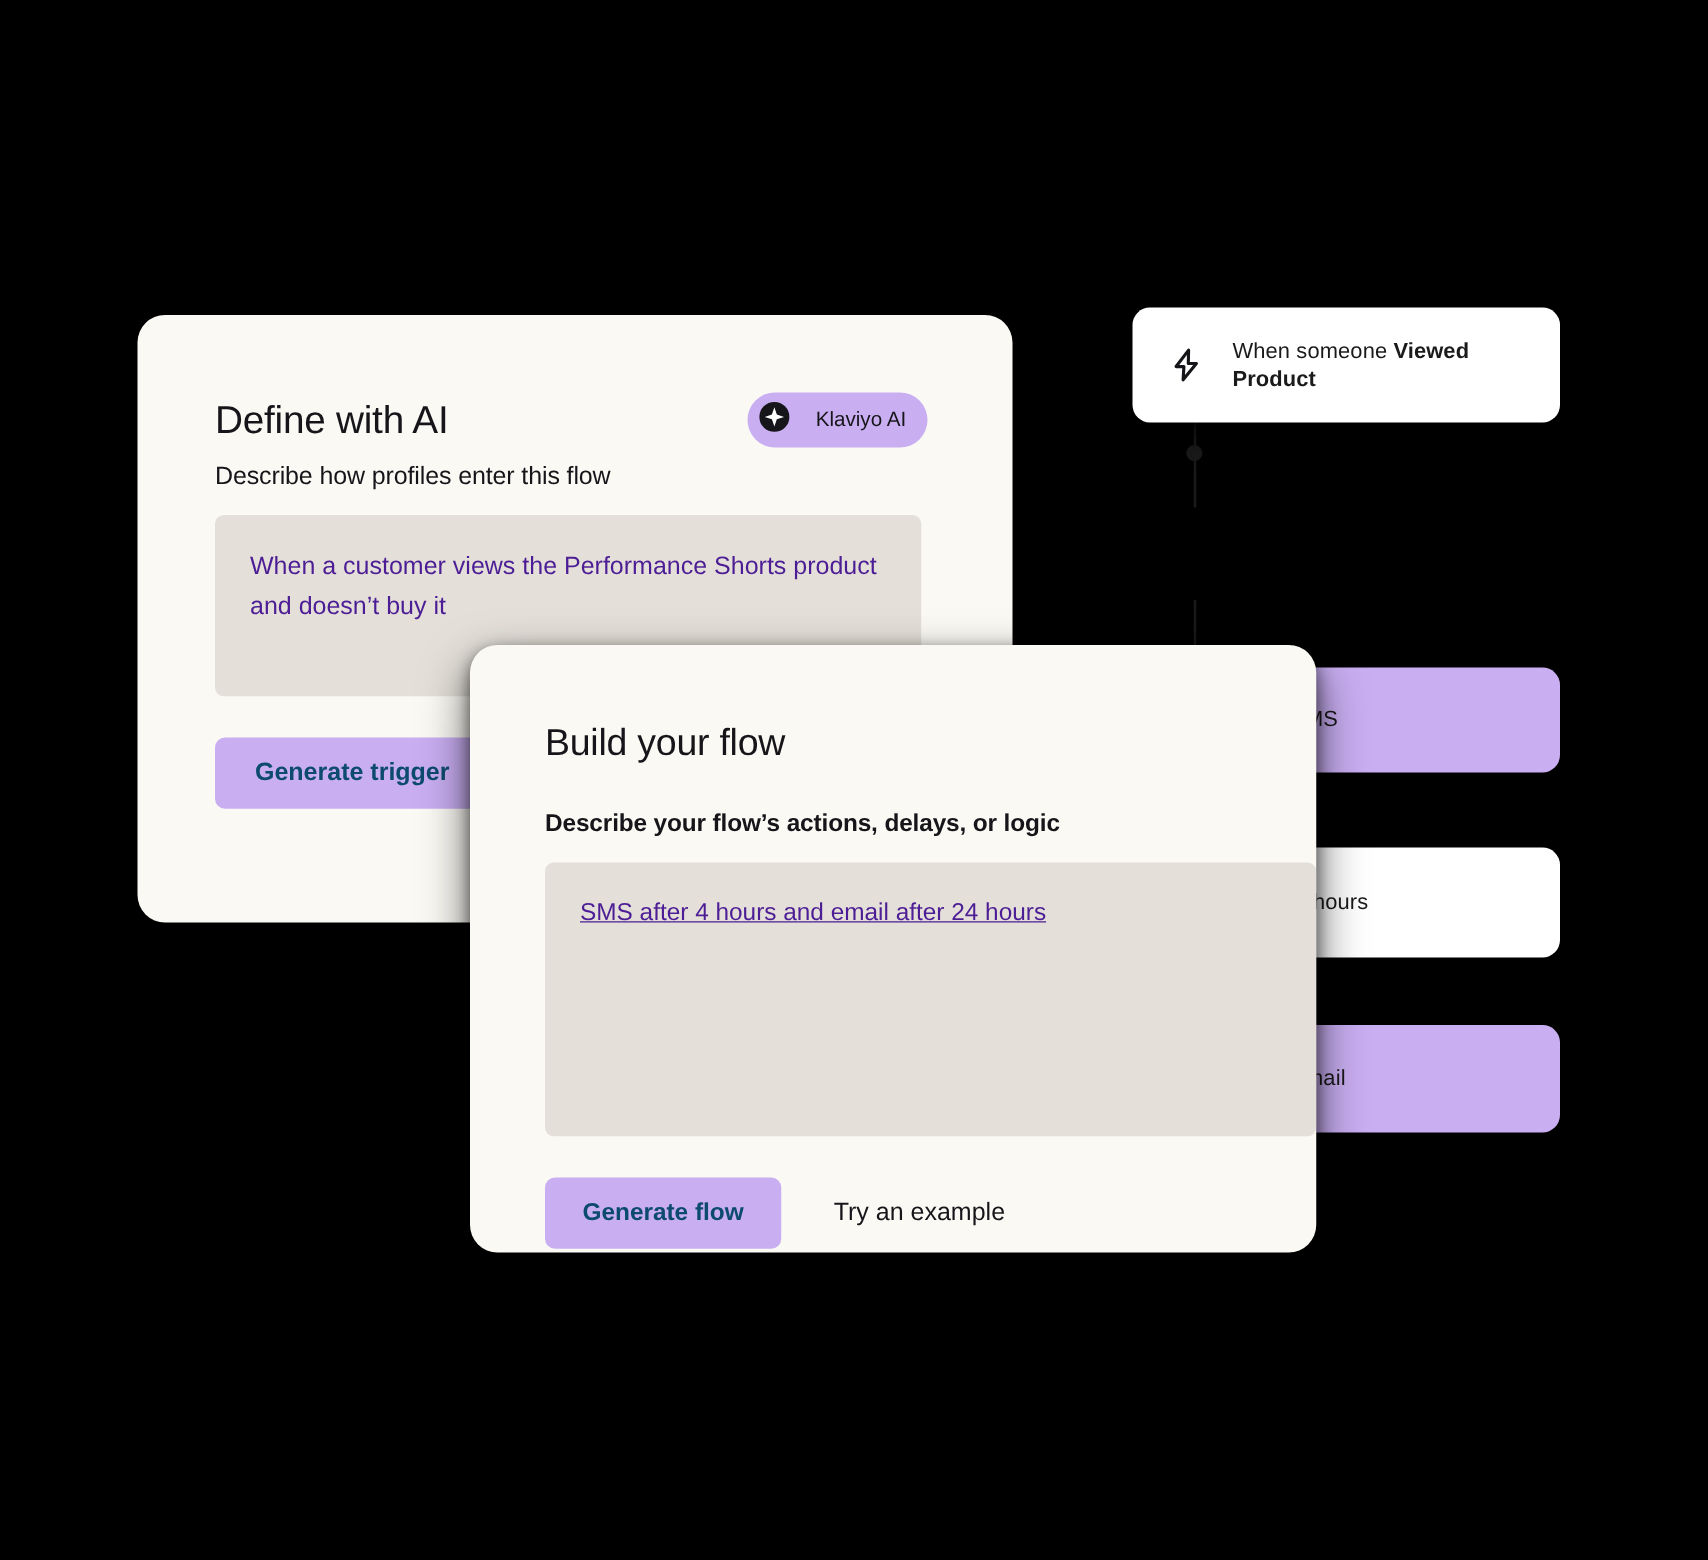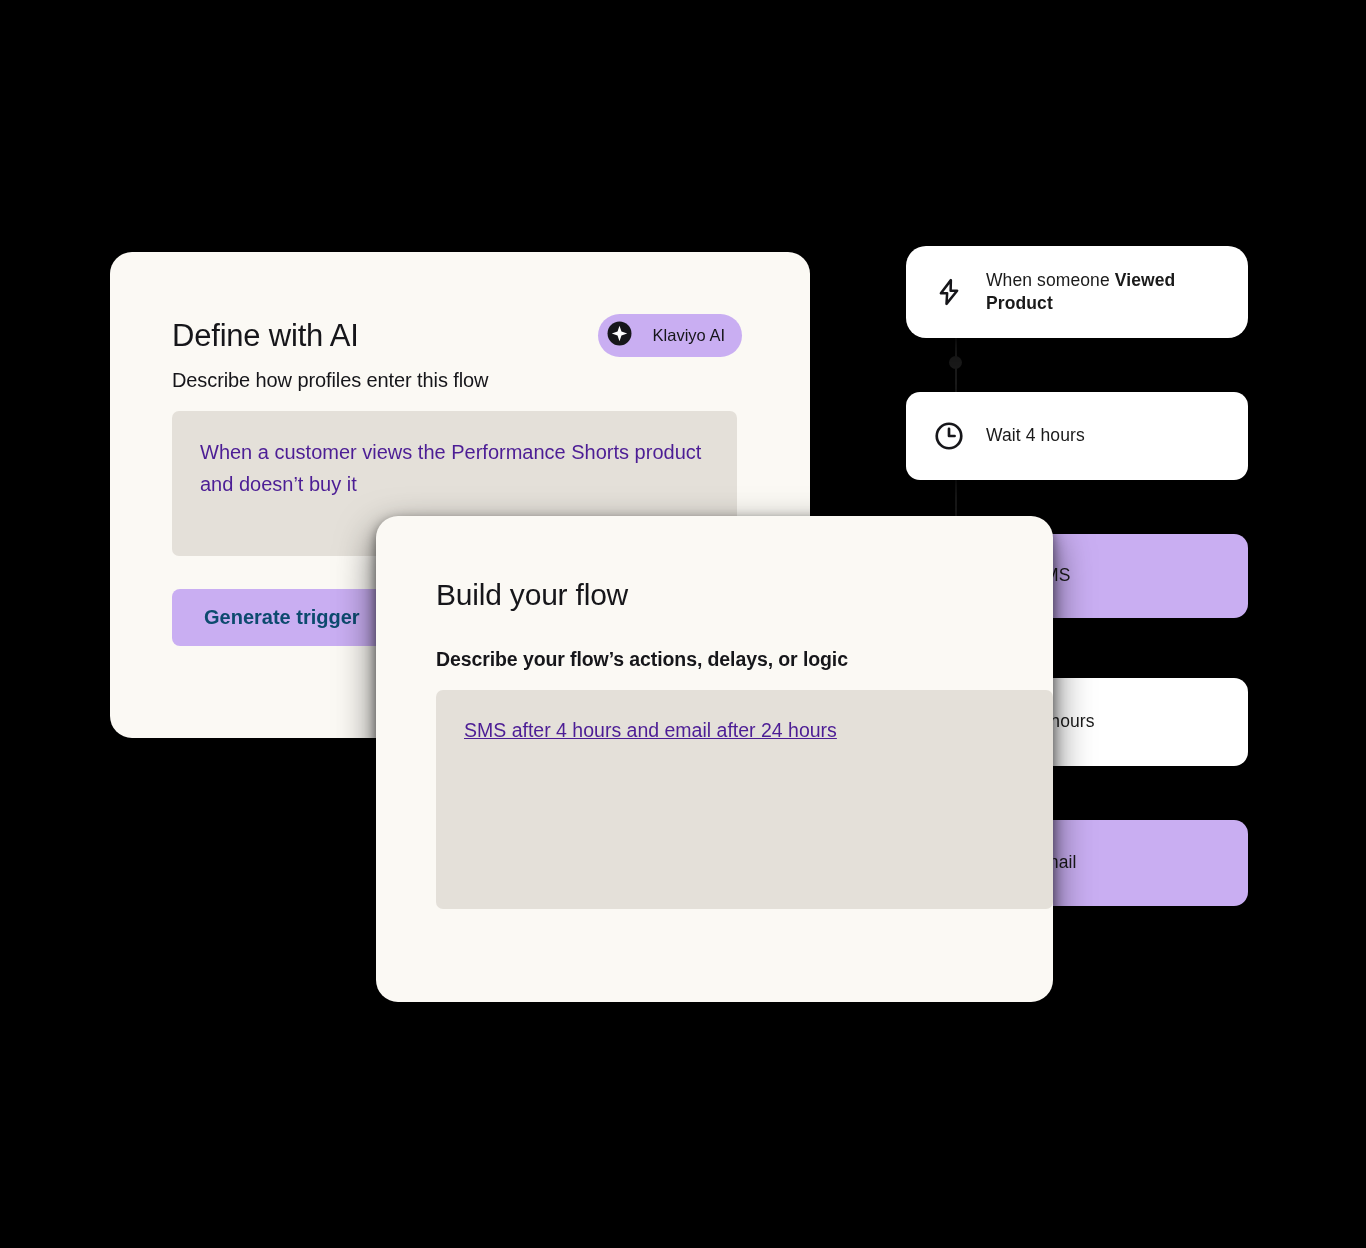--- a/index.html
+++ b/index.html
@@ -133,7 +133,7 @@
     <div class="connector-line" style="top:766px;height:64px;"></div>
   </div>
 
-  <div class="node white" style="top:246px;height:92px;border-radius:20px;">
+  <div class="node white" style="top:246px;height:92px;">
     <span class="node-icon">
       <svg width="30" height="30" viewBox="0 0 24 24" fill="none" stroke="#16161a" stroke-width="2" stroke-linejoin="round" stroke-linecap="round">
         <path d="M13.5 2.5 L5.5 13 h5 L10 21.5 L18.5 11 h-5.2 Z"></path>

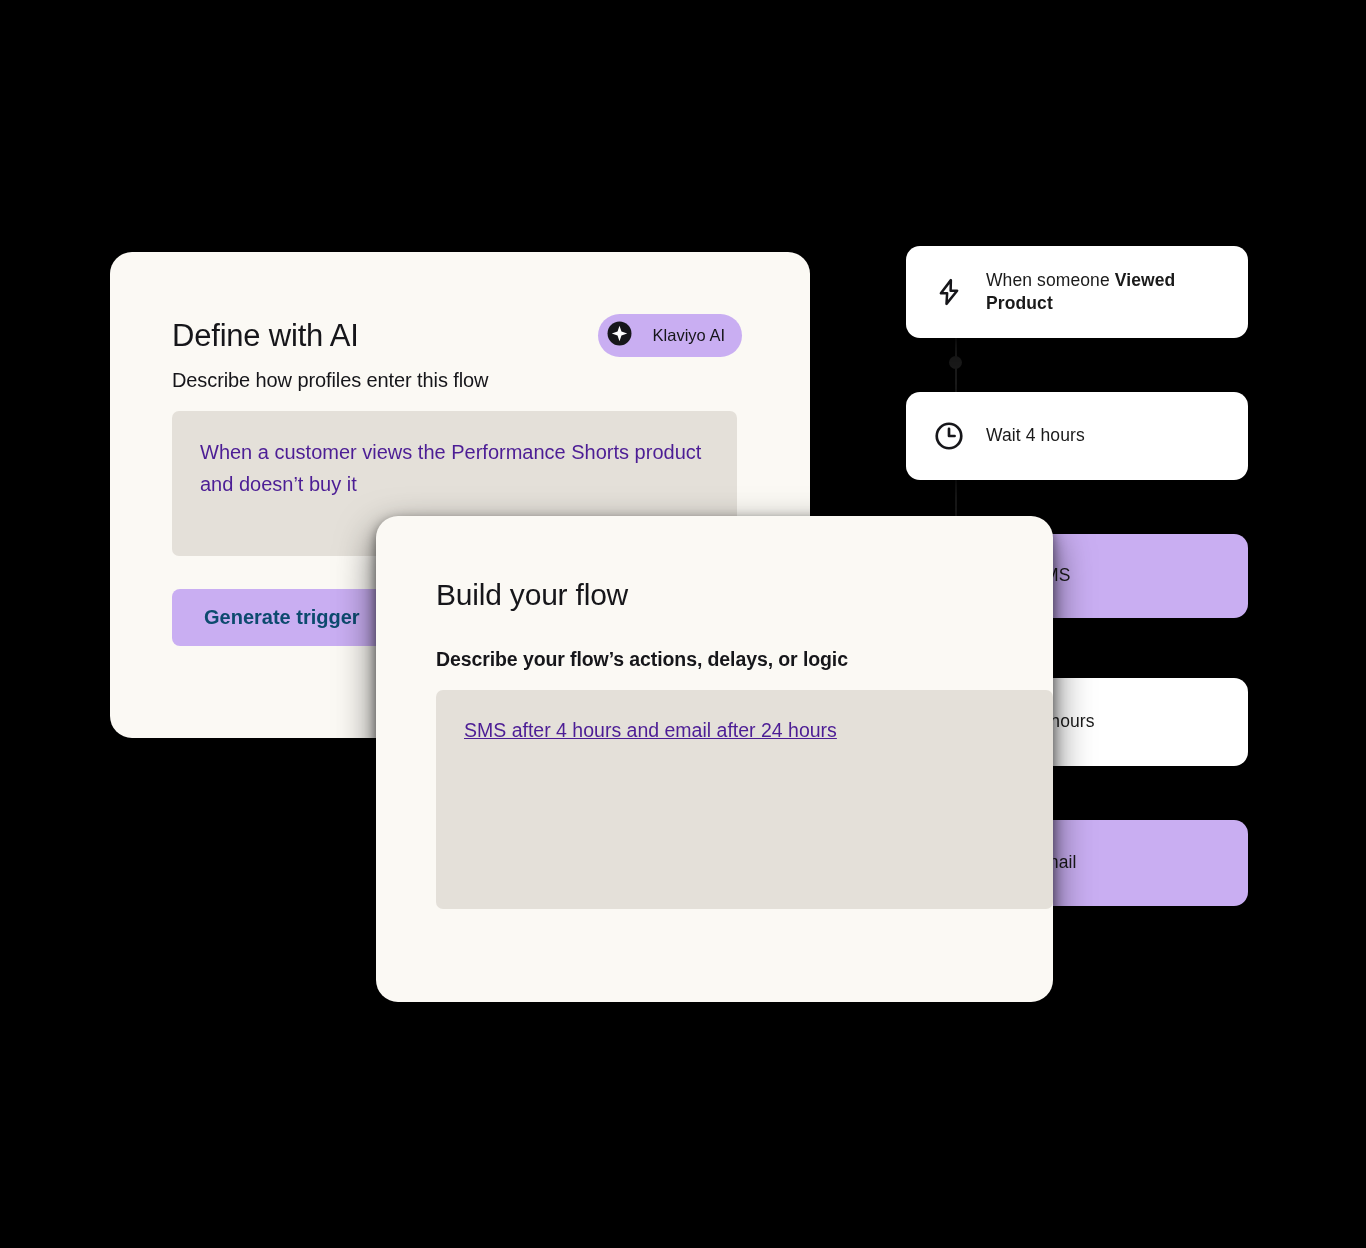--- a/index.html
+++ b/index.html
@@ -142,15 +142,6 @@
     <span class="node-label"><span>When someone </span><b>Viewed Product</b></span>
   </div>
 
-  <div class="node white" style="top:392px;height:88px;">
-    <span class="node-icon">
-      <svg width="32" height="32" viewBox="0 0 24 24" fill="none" stroke="#16161a" stroke-width="2" stroke-linecap="round" stroke-linejoin="round">
-        <circle cx="12" cy="12" r="9.2"></circle>
-        <path d="M12 6.6 V12 h4.2"></path>
-      </svg>
-    </span>
-    <span class="node-label">Wait 4 hours</span>
-  </div>
 
   <div class="node purple" style="top:534px;height:84px;">
     <span class="node-icon">

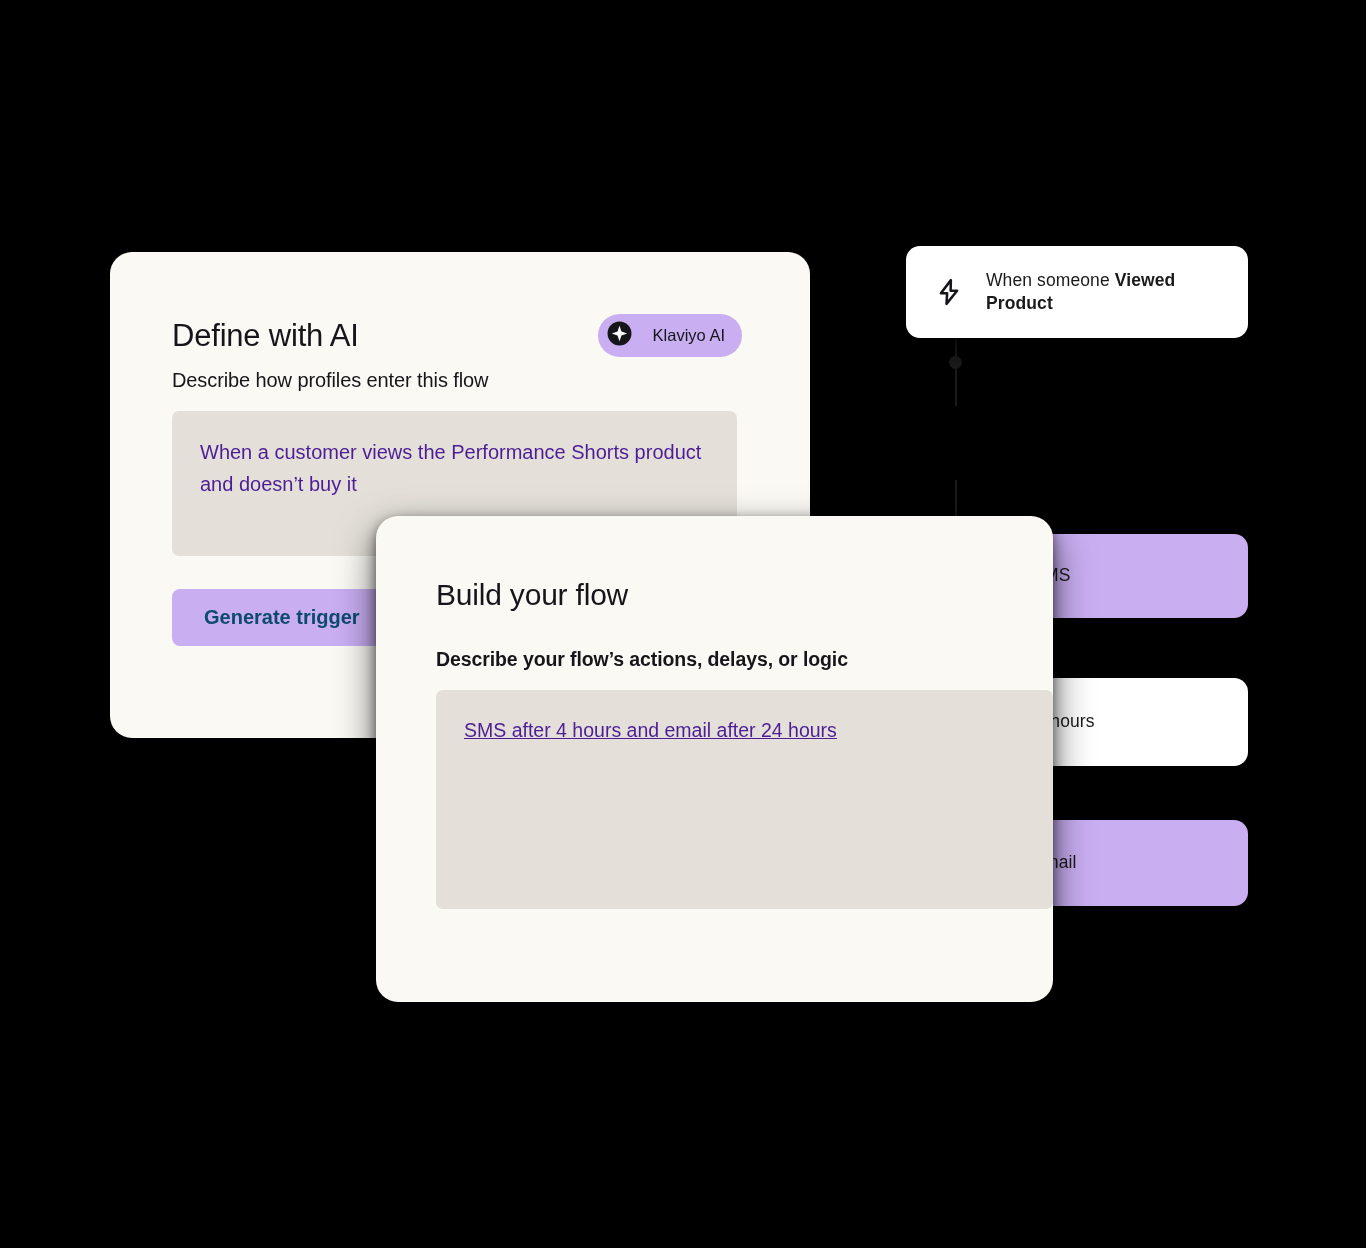--- a/index.html
+++ b/index.html
@@ -203,6 +203,10 @@
       </div>
       <div class="card-sub">Describe your flow’s actions, delays, or logic</div>
       <div class="textarea">SMS after 4 hours and email after 24 hours</div>
+      <div class="card-actions">
+        <button class="btn-primary">Generate flow</button>
+        <button class="btn-link">Try an example</button>
+      </div>
     </div>
   </div>
 

